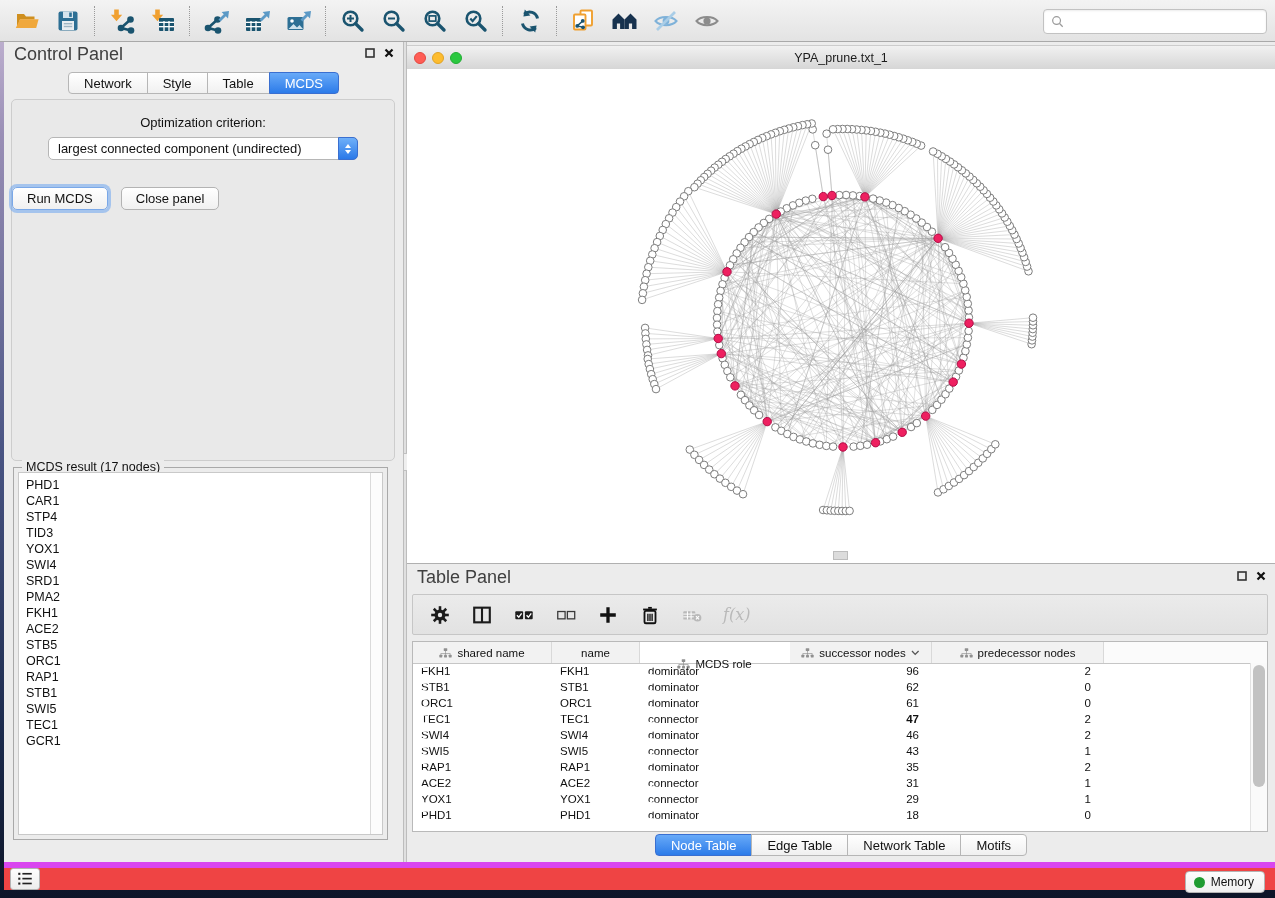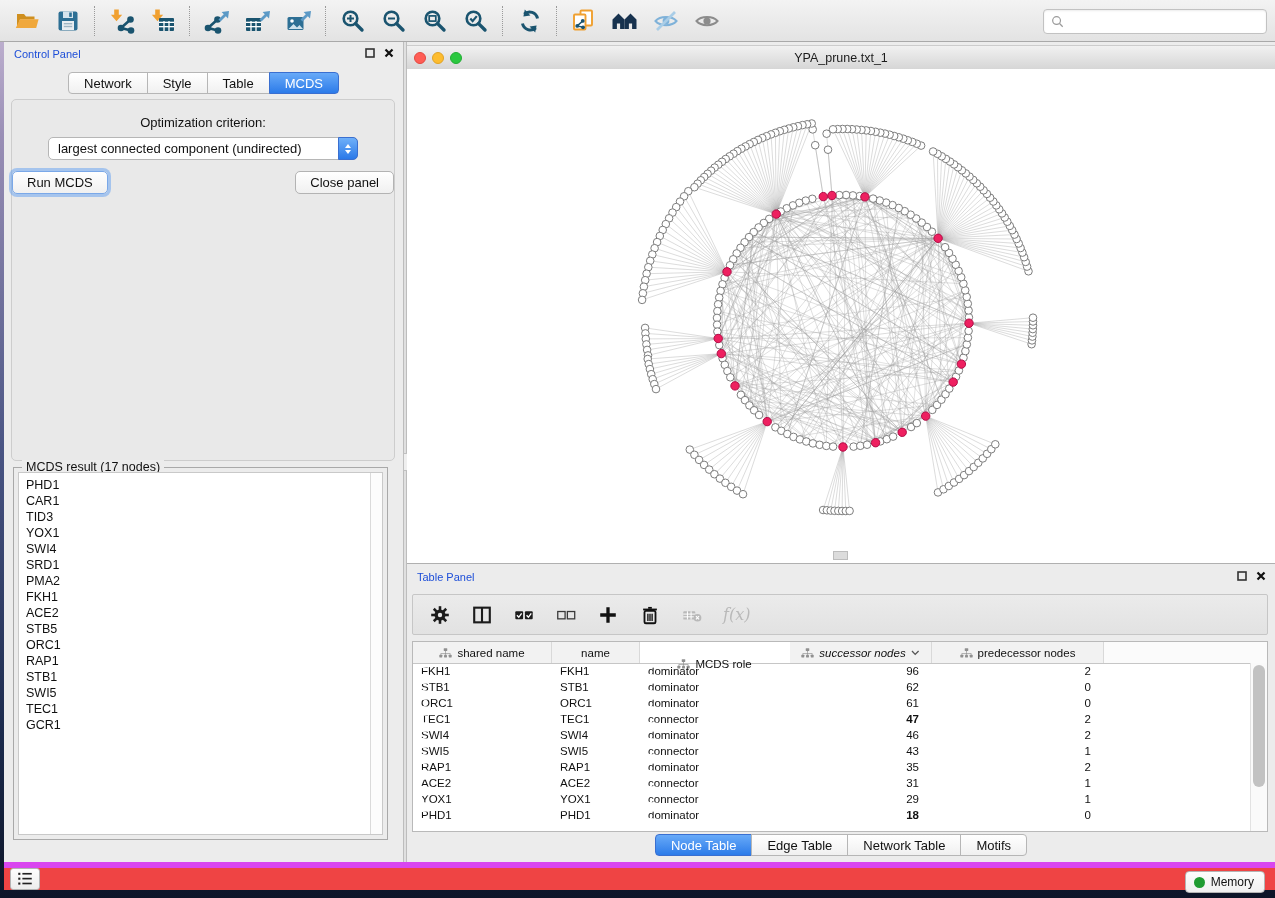--- a/index.html
+++ b/index.html
@@ -24,7 +24,7 @@
   
   .cpanel{position:absolute;left:4px;top:41px;width:399px;height:821px;background:#ececec}
   .panel-head{height:26px;display:flex;align-items:center;padding:0 10px;position:relative}
-  .panel-title{font-size:11px;color:#1d4ed8}
+  .panel-title{font-size:18px;color:#404040}
   .win-icons{position:absolute;right:9px;top:7px;display:flex;gap:9px;align-items:center}
   .wi{display:flex;cursor:pointer}
   .seg{display:flex;justify-content:center}

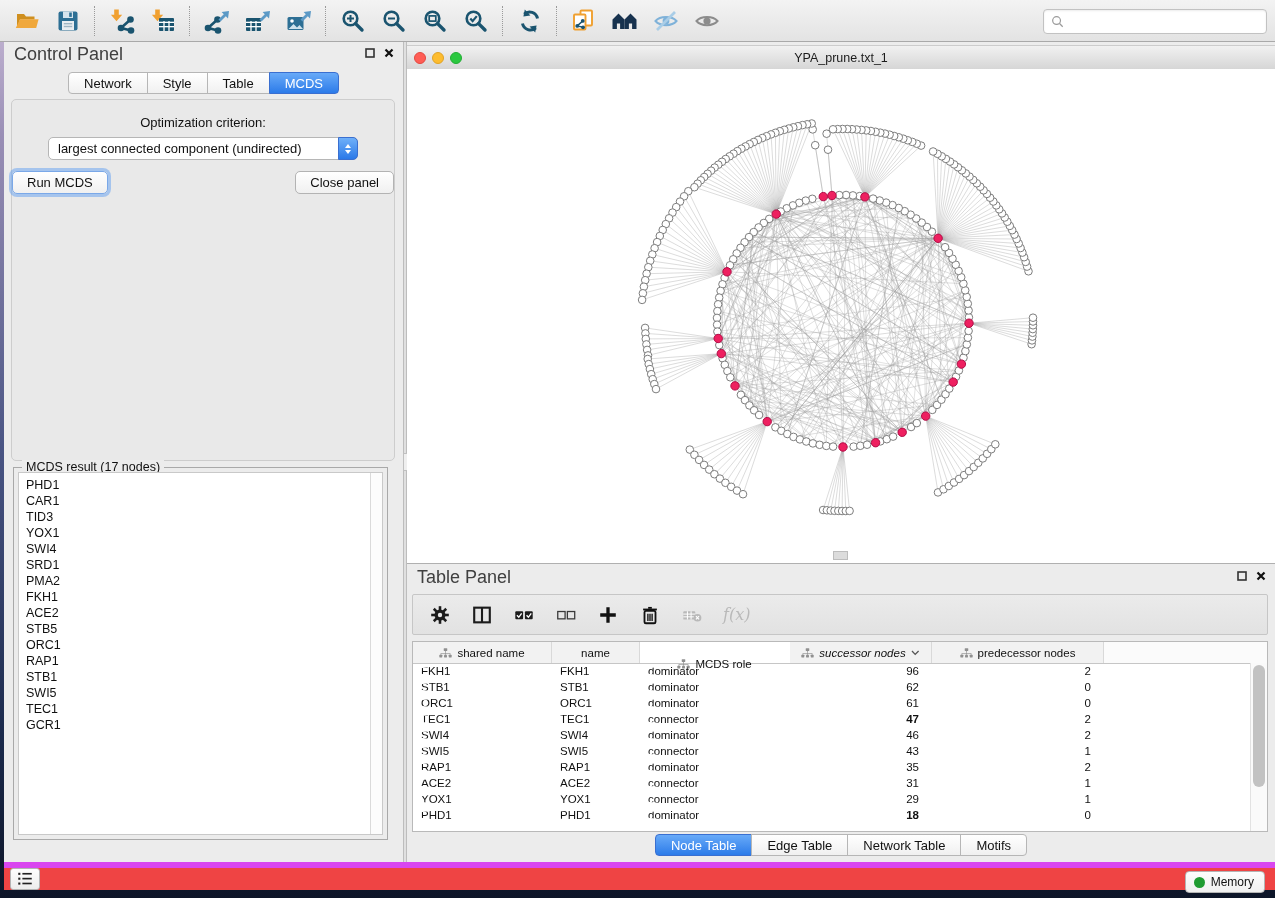--- a/index.html
+++ b/index.html
@@ -46,7 +46,7 @@
     display:flex;flex-direction:column;align-items:center;justify-content:center;gap:2px}
   .tri-up{width:0;height:0;border-left:3.5px solid transparent;border-right:3.5px solid transparent;border-bottom:4.5px solid #fff}
   .tri-dn{width:0;height:0;border-left:3.5px solid transparent;border-right:3.5px solid transparent;border-top:4.5px solid #fff}
-  .btn-row{margin-top:11px;display:flex;justify-content:space-between;gap:13px}
+  .btn-row{margin-top:27px;display:flex;justify-content:flex-start;gap:13px}
   .mac-btn{height:23px;padding:0 14px;font-size:13px;color:#111;cursor:pointer;
     background:linear-gradient(#ffffff,#f0f0f0);border:1px solid #b3b3b3;border-radius:5px;font-family:inherit}
   .mac-btn.focus{box-shadow:0 0 0 3px rgba(110,165,240,.55);border-color:#7aa8e8}

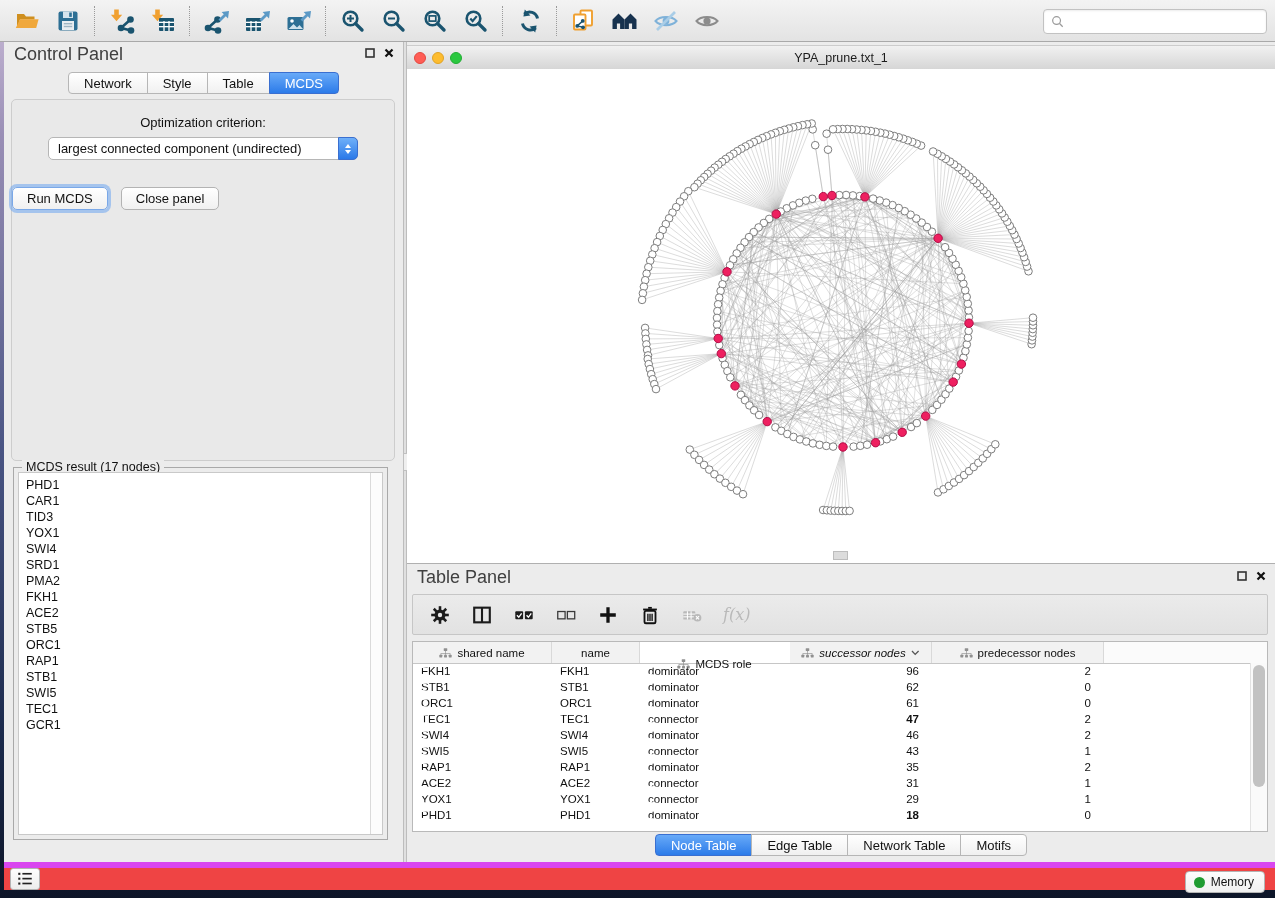--- a/index.html
+++ b/index.html
@@ -314,6 +314,7 @@
       <div class="mcds-list" id="mcds-list">
           <div class="mcds-item">PHD1</div>
           <div class="mcds-item">CAR1</div>
+          <div class="mcds-item">STP4</div>
           <div class="mcds-item">TID3</div>
           <div class="mcds-item">YOX1</div>
           <div class="mcds-item">SWI4</div>

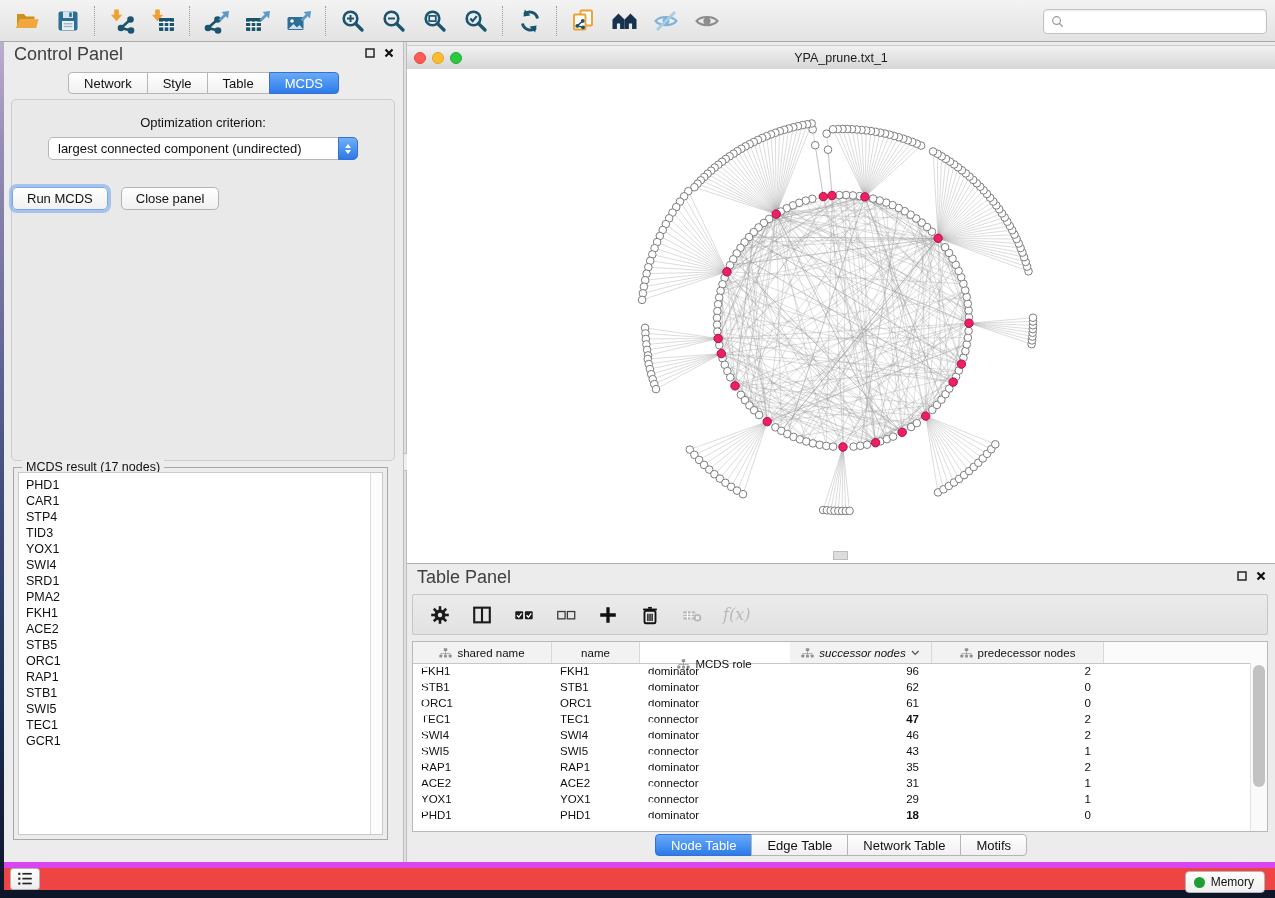--- a/index.html
+++ b/index.html
@@ -1211,7 +1211,7 @@
             </span>
             <span>MCDS role</span>
           </div>
-          <div class="th" style="width: 142px; font-style: italic;">
+          <div class="th" style="width: 142px;">
             <span style="display:flex">
               <svg width="13" height="10" viewBox="0 0 22 17">
                 <g fill="#909090">

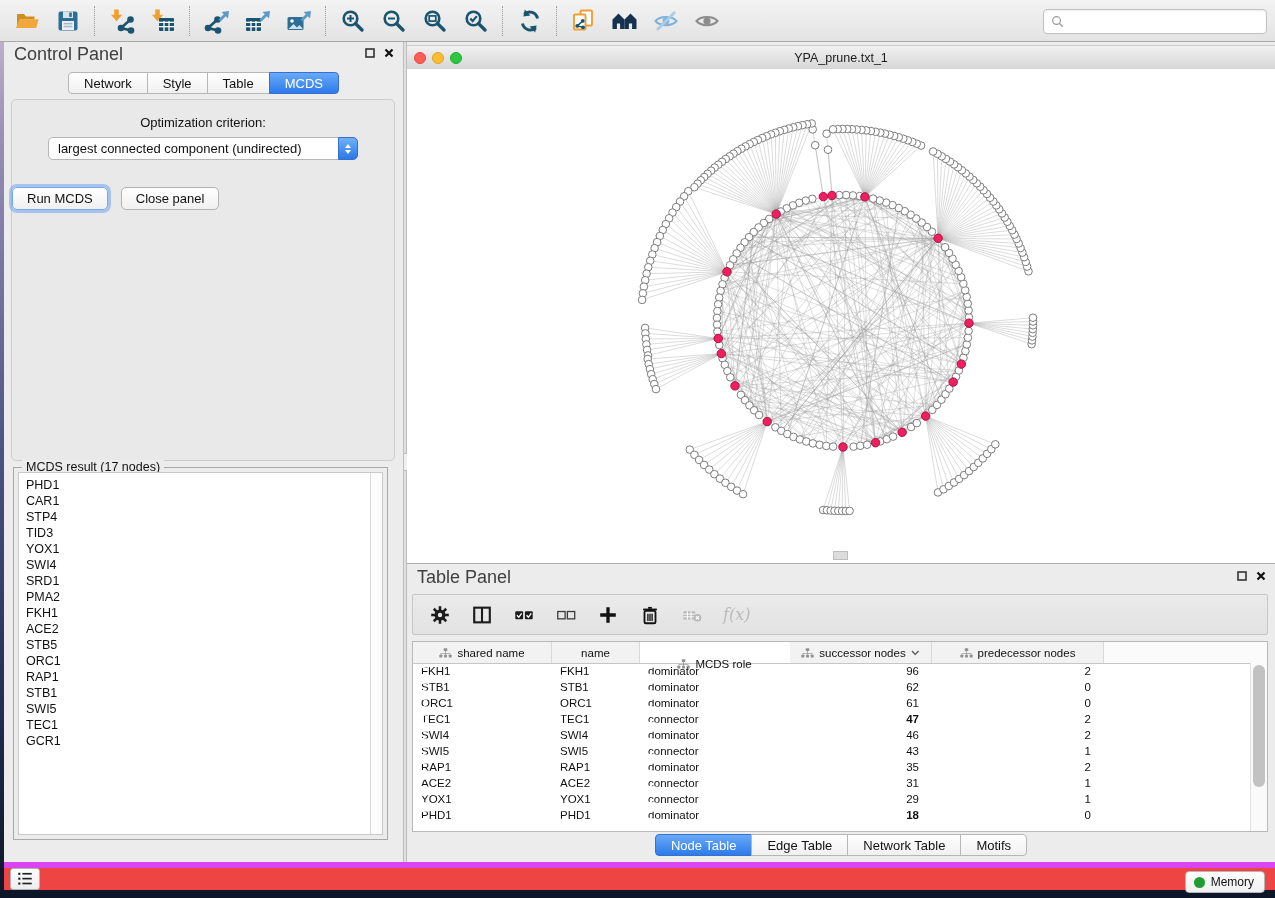--- a/index.html
+++ b/index.html
@@ -1318,7 +1318,7 @@
             <div class="td l" style="width: 139px;">PHD1</div>
             <div class="td l" style="width: 88px;">PHD1</div>
             <div class="td l" style="width: 150px;">dominator</div>
-            <div class="td r" style="width: 142px; font-weight: bold;">18</div>
+            <div class="td r" style="width: 142px;">18</div>
             <div class="td r" style="width: 172px;">0</div>
           </div>
         </div>

